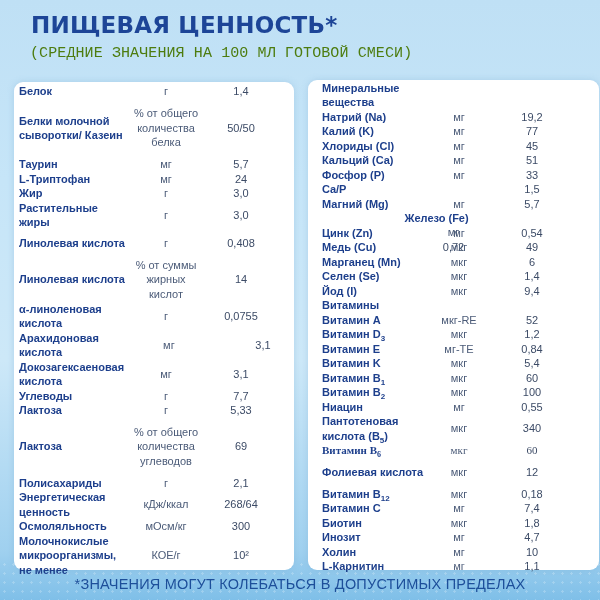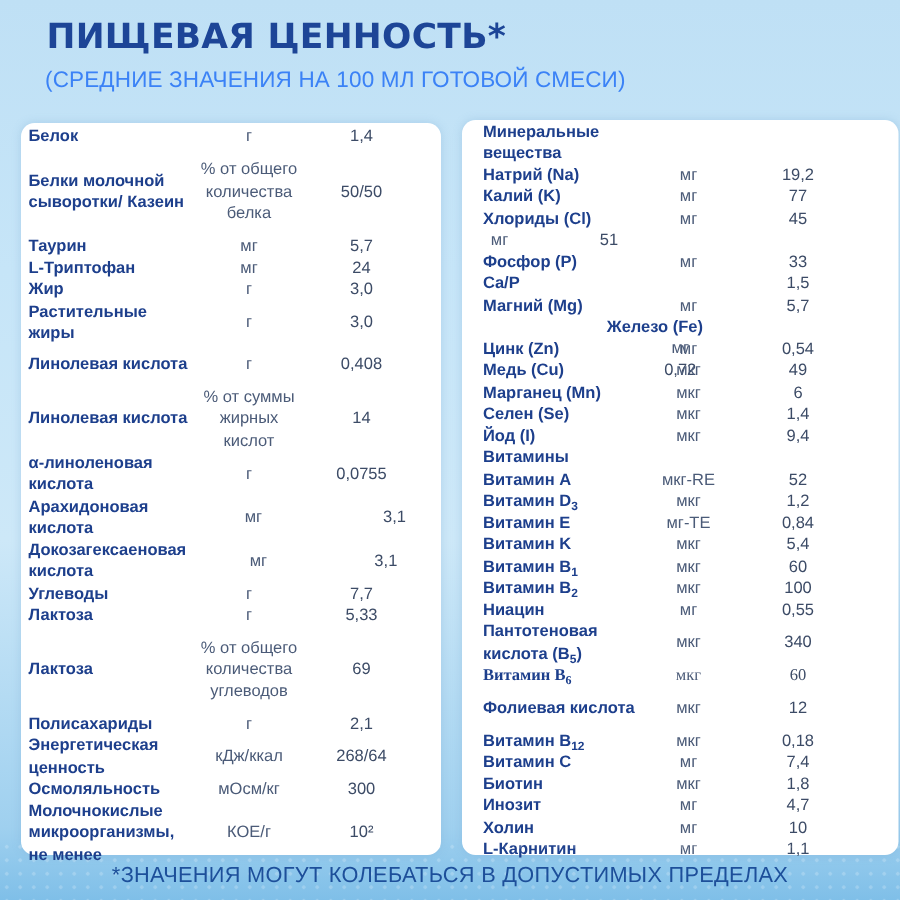--- a/index.html
+++ b/index.html
@@ -15,7 +15,7 @@
   }
   .subtitle {
     position: absolute; left: 30px; top: 45px;
-    font-size: 15px; color: #3b82f6; letter-spacing: 0.1px;
+    font-size: 15px; color: #4d7c0f; letter-spacing: 0.1px; font-family: Liberation Mono, monospace;
   }
   .card {
     position: absolute; background: #ffffff; border-radius: 9px;

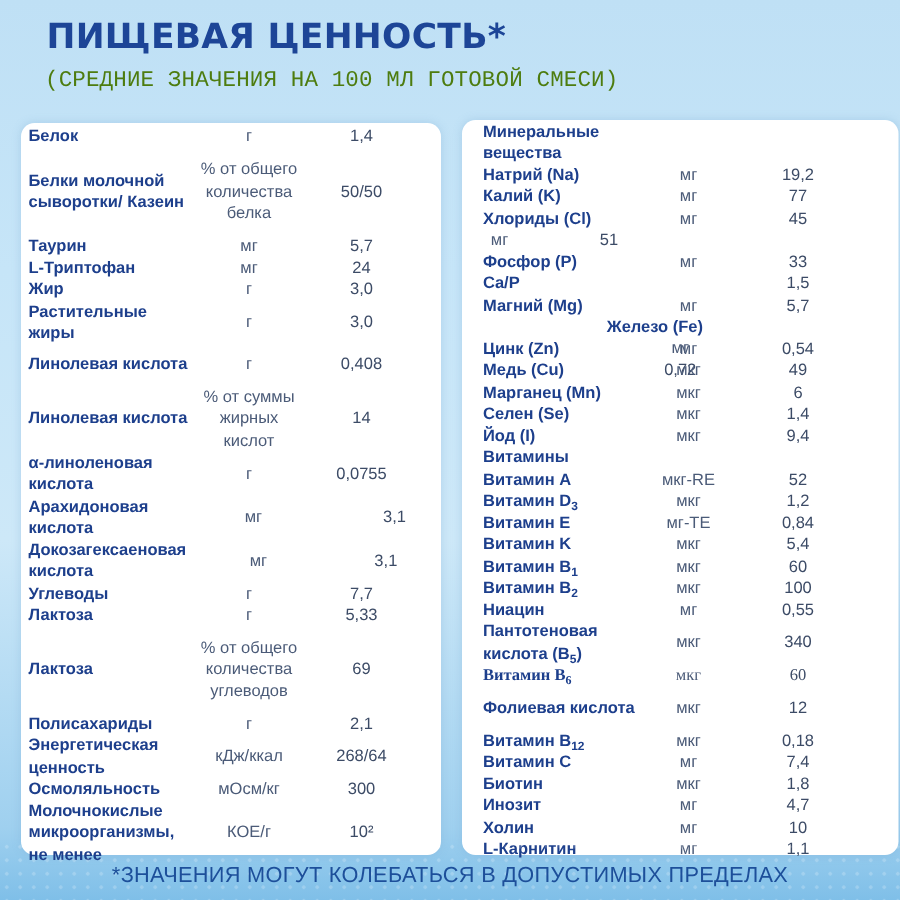--- a/index.html
+++ b/index.html
@@ -171,6 +171,7 @@
         <div class="v">45</div>
       </div>
       <div class="row" style="height: 14.5px;">
+        <div class="n"><span>Кальций (Ca)</span></div>
         <div class="u">мг</div>
         <div class="v">51</div>
       </div>

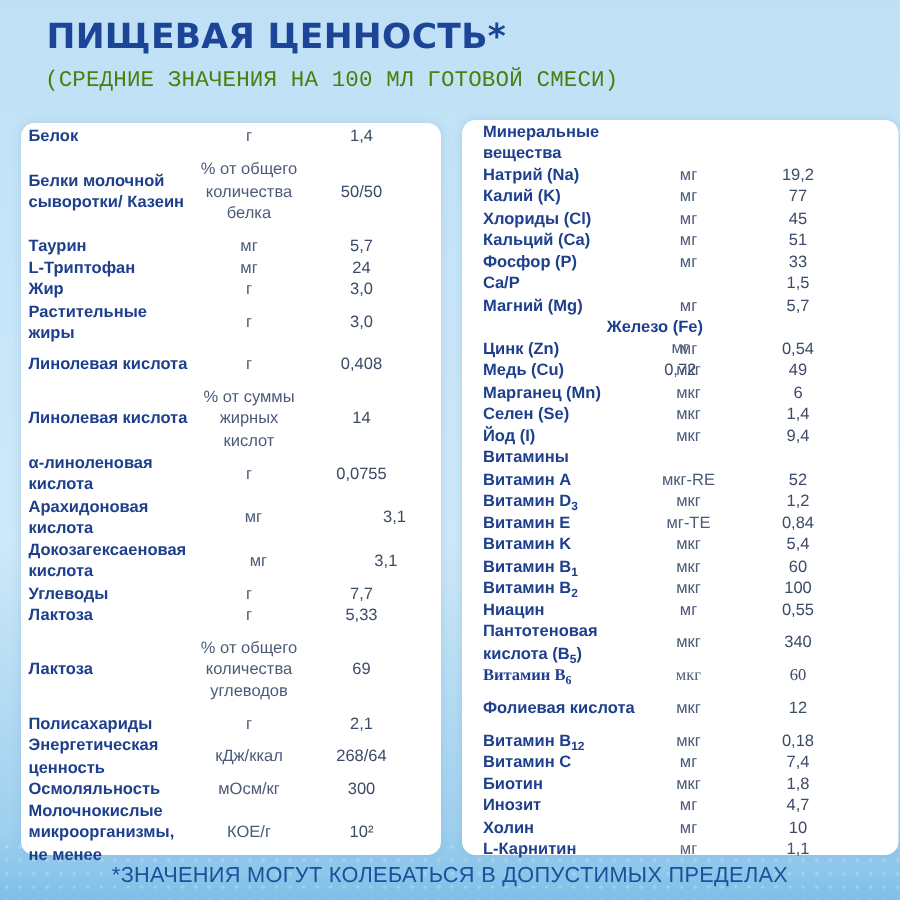--- a/index.html
+++ b/index.html
@@ -105,7 +105,7 @@
         <div class="u">мг</div>
         <div class="v">3,1</div>
       </div>
-      <div class="row" style="height: 29px; gap: 16px;">
+      <div class="row" style="height: 29px;">
         <div class="n"><span>Докозагексаеновая кислота</span></div>
         <div class="u">мг</div>
         <div class="v">3,1</div>

